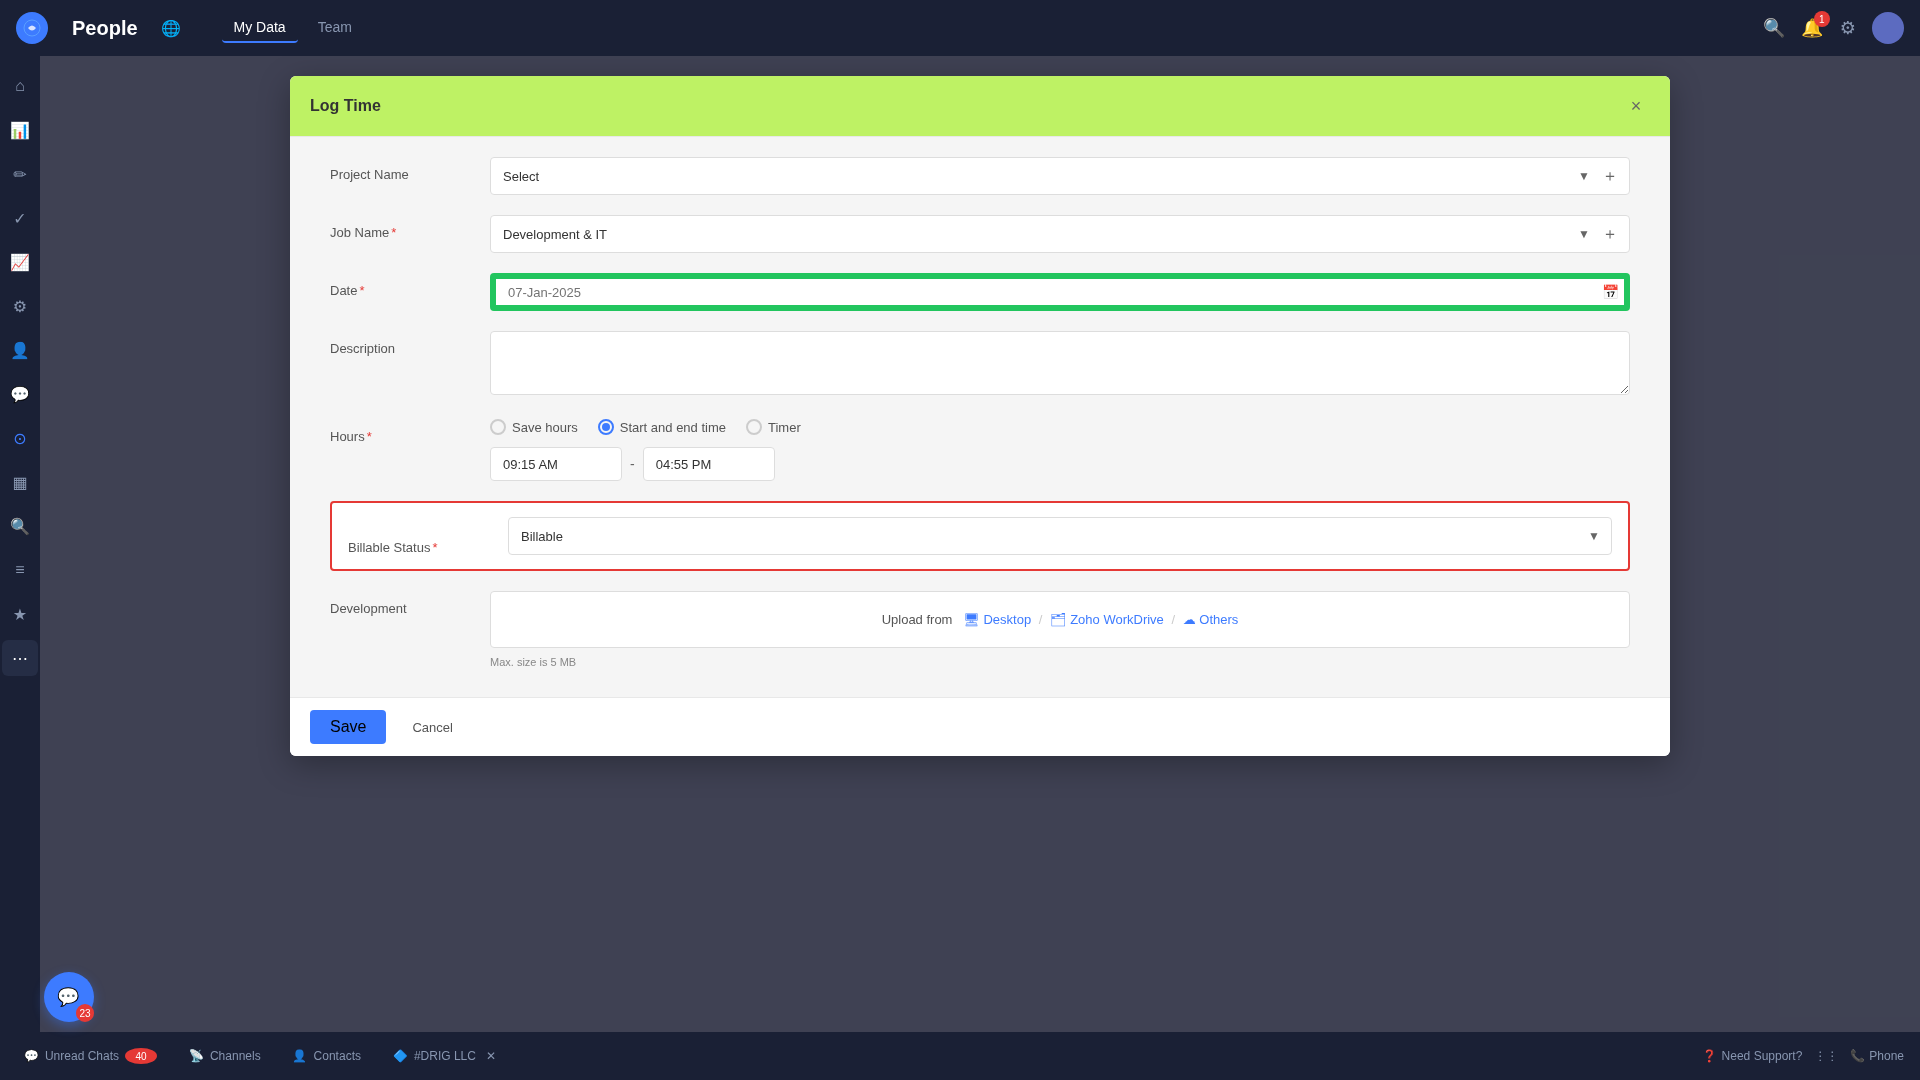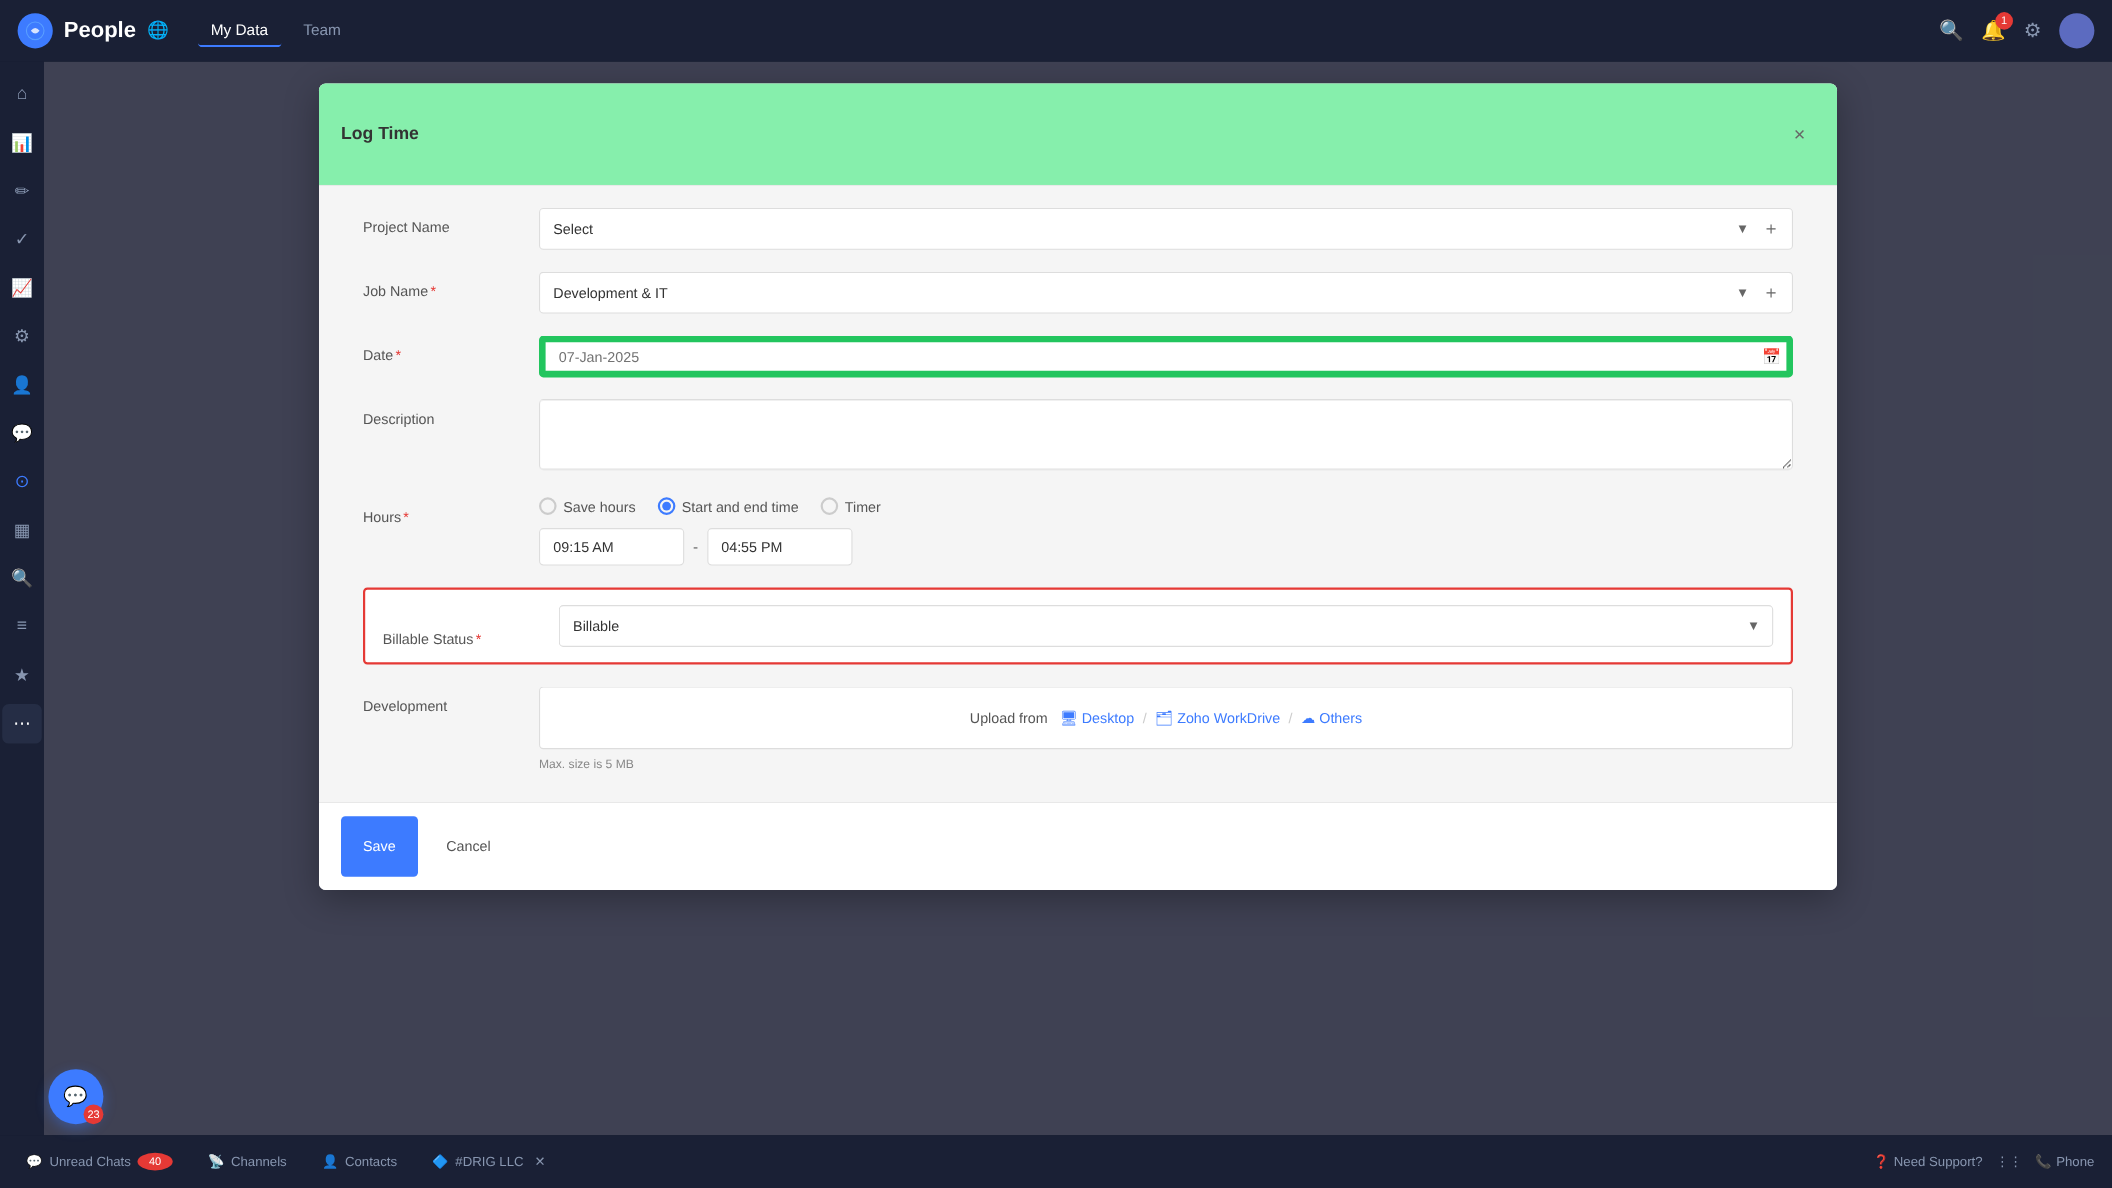--- a/index.html
+++ b/index.html
@@ -12,7 +12,7 @@
       display: flex;
       align-items: center;
       padding: 0 16px;
-      gap: 10px;
+      gap: 24px;
       position: relative;
       z-index: 10;
     }

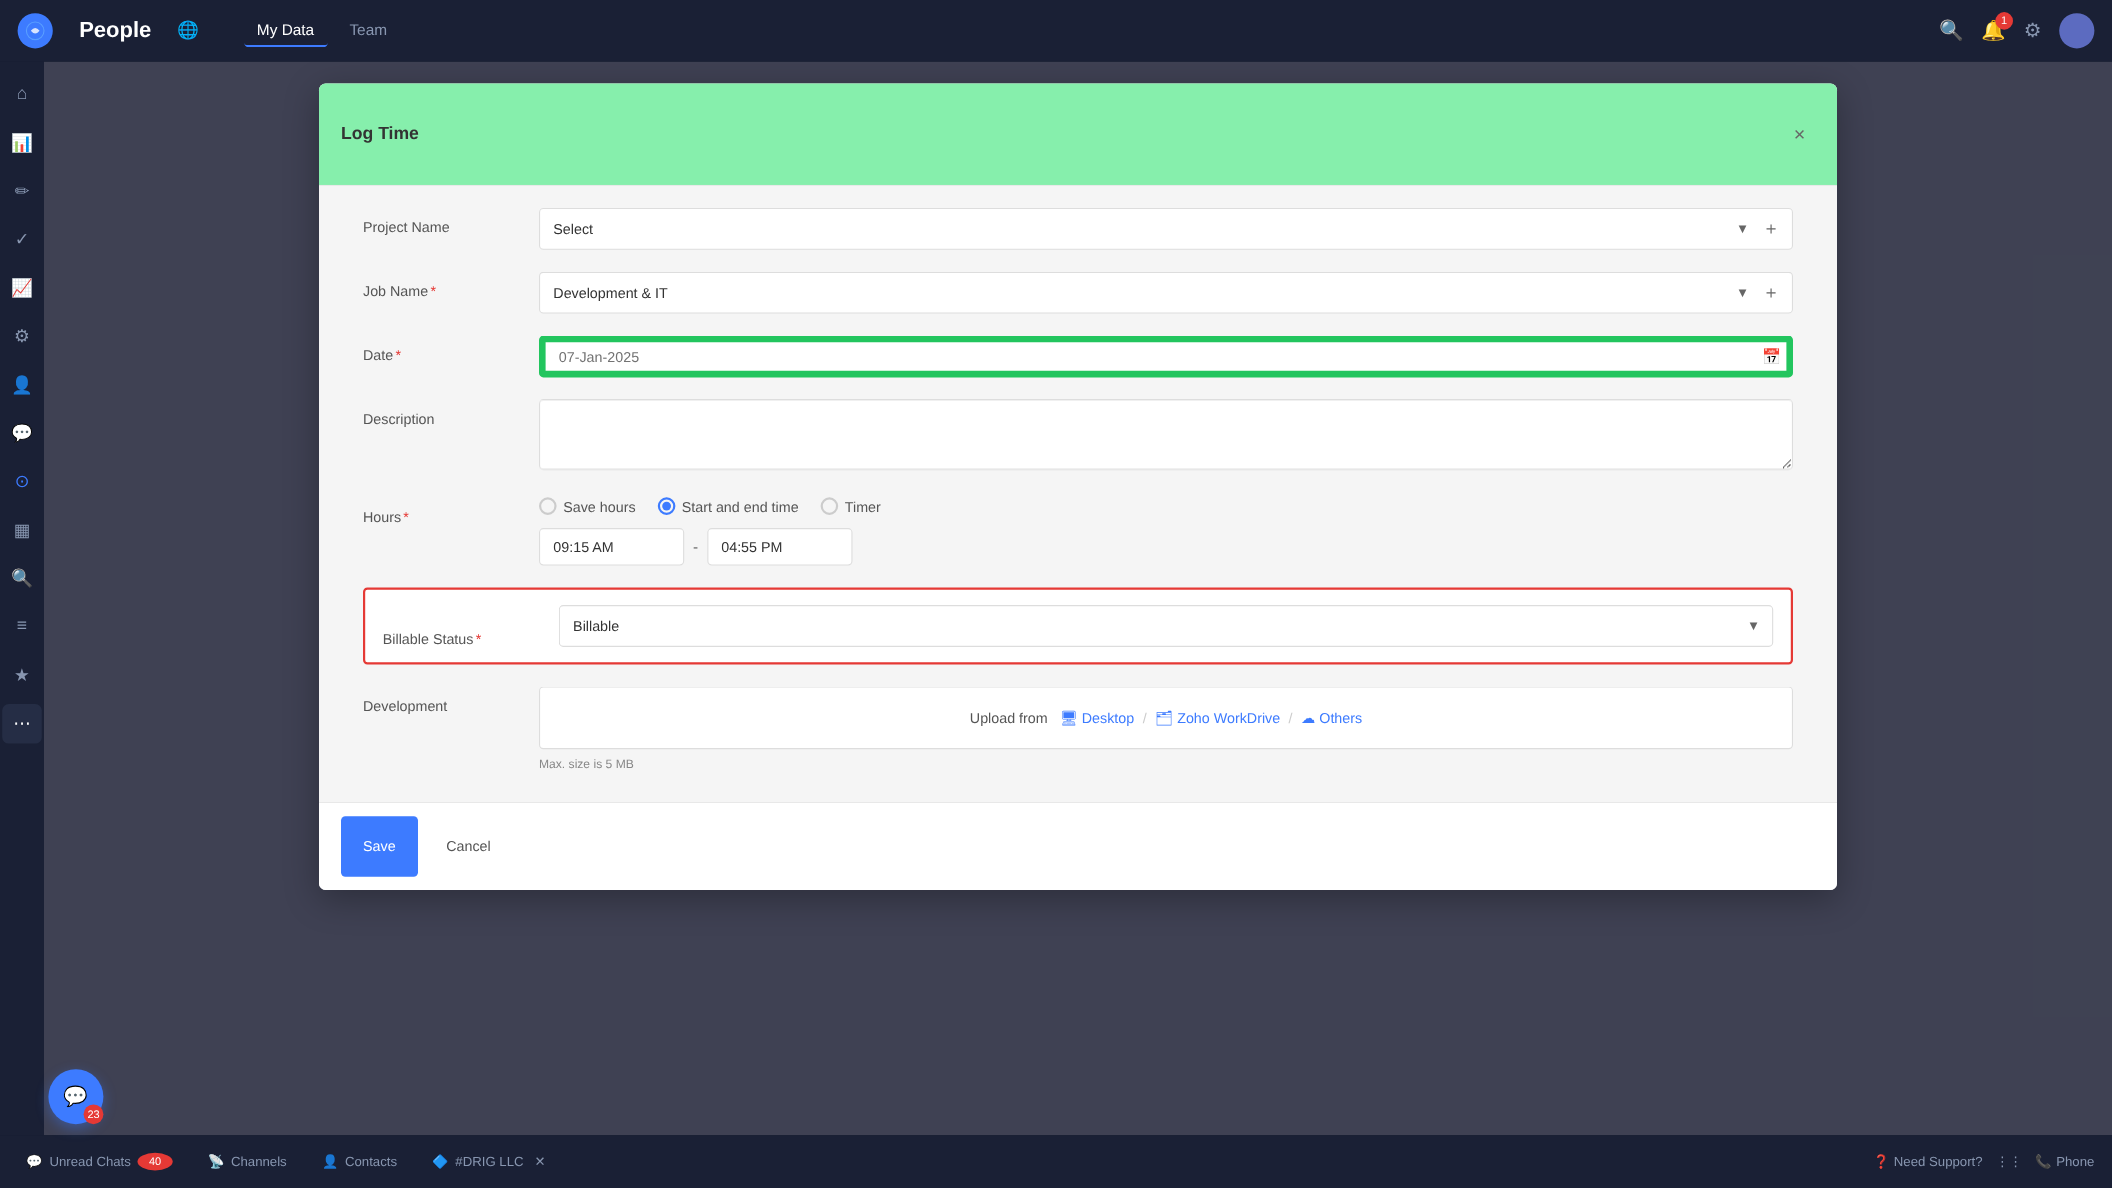--- a/index.html
+++ b/index.html
@@ -128,12 +128,12 @@
       position: relative;
     }
     .modal-header {
-      padding: 32px 20px;
+      padding: 16px 20px;
       border-bottom: 1px solid #e8e8e8;
       display: flex;
       align-items: center;
       justify-content: space-between;
-      background: #86efac;
+      background: #bef264;
       border-radius: 6px 6px 0 0;
     }
     .modal-title {

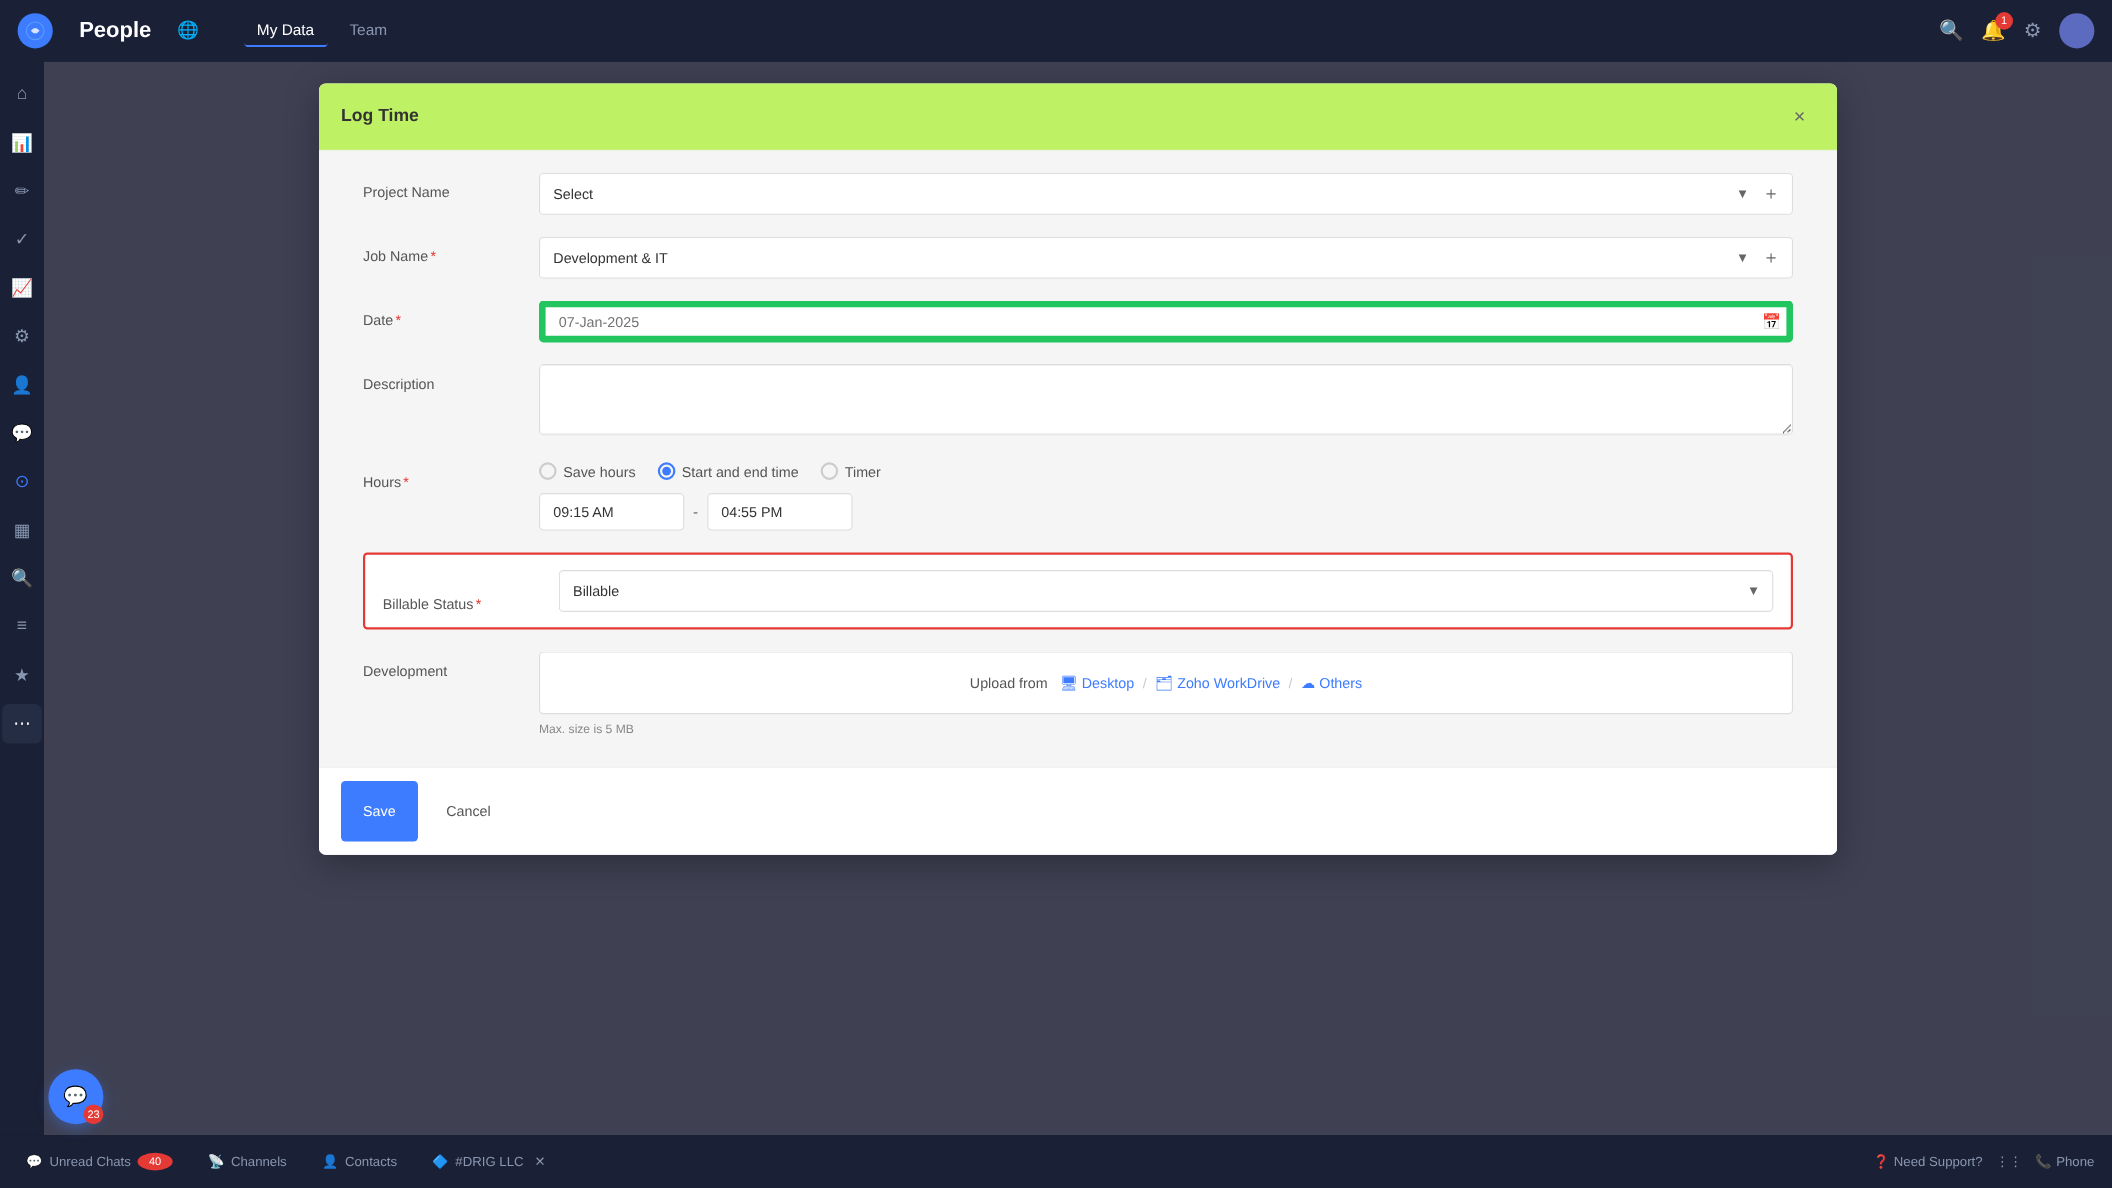--- a/index.html
+++ b/index.html
@@ -330,11 +330,11 @@
     }
     .btn-save {
       background: #3d7bff;
-      color: #ffffff;
+      color: #000000;
       border: none;
-      padding: 20px 20px;
-      border-radius: 4px;
-      font-size: 13px;
+      padding: 8px 20px;
+      border-radius: 4px;
+      font-size: 16px;
       cursor: pointer;
       font-weight: 500;
     }

